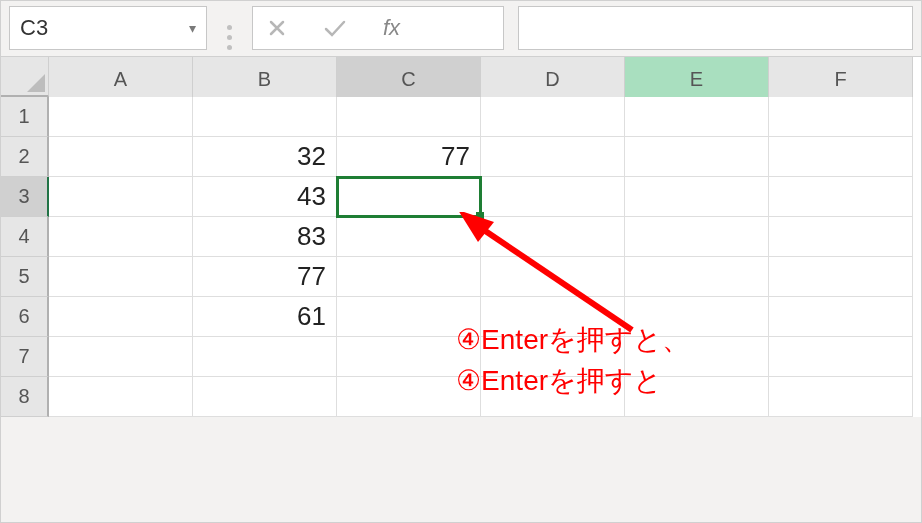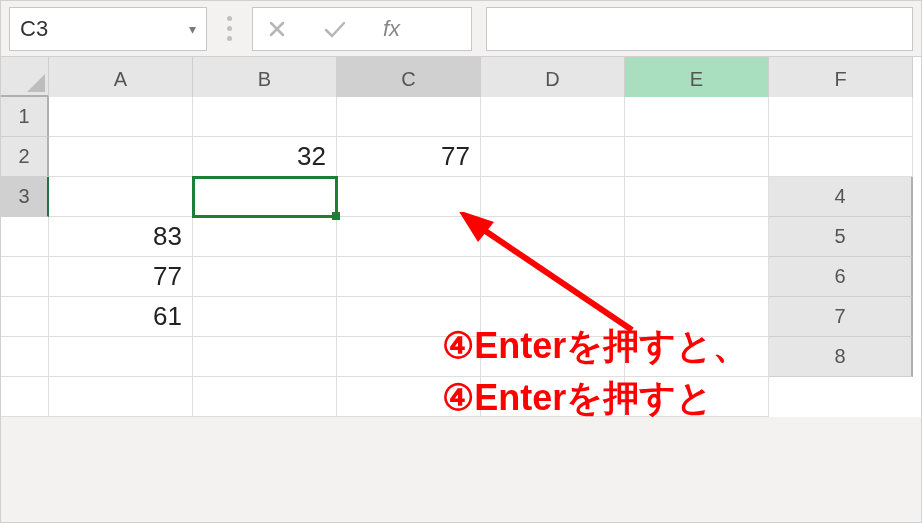--- a/index.html
+++ b/index.html
@@ -14,7 +14,7 @@
     
     .formula-bar {
       display: flex;
-      align-items: center;
+      align-items: flex-end;
       height: 56px;
       background: #f3f2f1;
       border-bottom: 1px solid #d0d0d0;

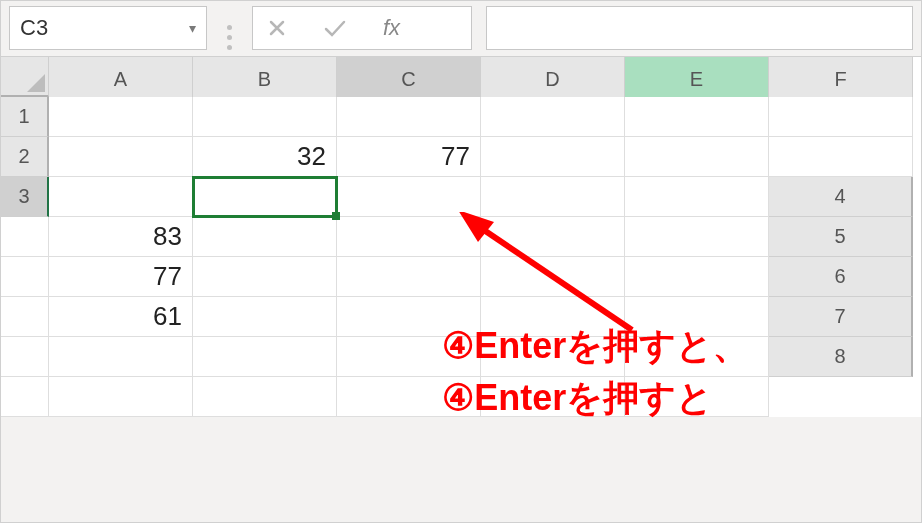--- a/index.html
+++ b/index.html
@@ -56,7 +56,7 @@
       padding: 0 14px;
       gap: 36px;
       flex: 0 0 auto;
-      width: 220px;
+      width: 252px;
     }
     .fb-controls .ico {
       color: #b7b7b7;

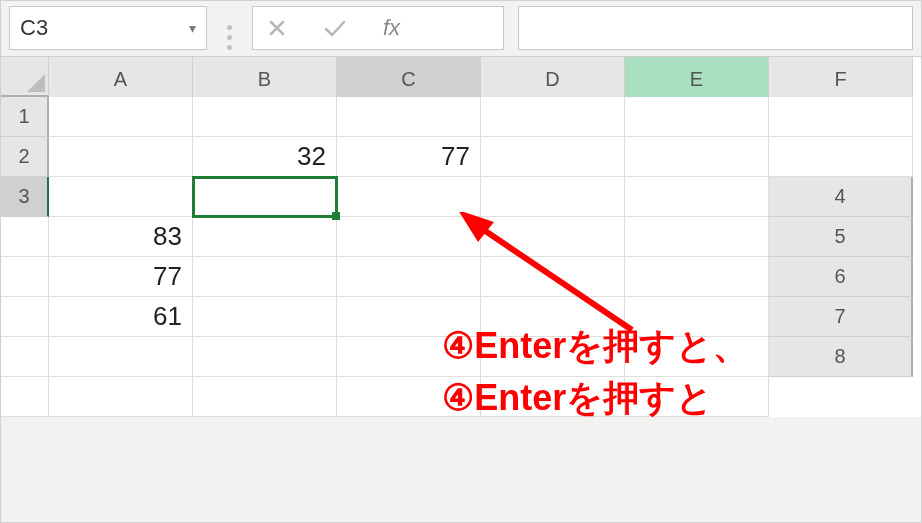--- a/index.html
+++ b/index.html
@@ -232,6 +232,7 @@
     <div class="cell"></div>
     <div class="rowhead active">3</div>
     <div class="cell"></div>
+    <div class="cell">43</div>
     <div class="cell selected"></div>
     <div class="cell"></div>
     <div class="cell"></div>

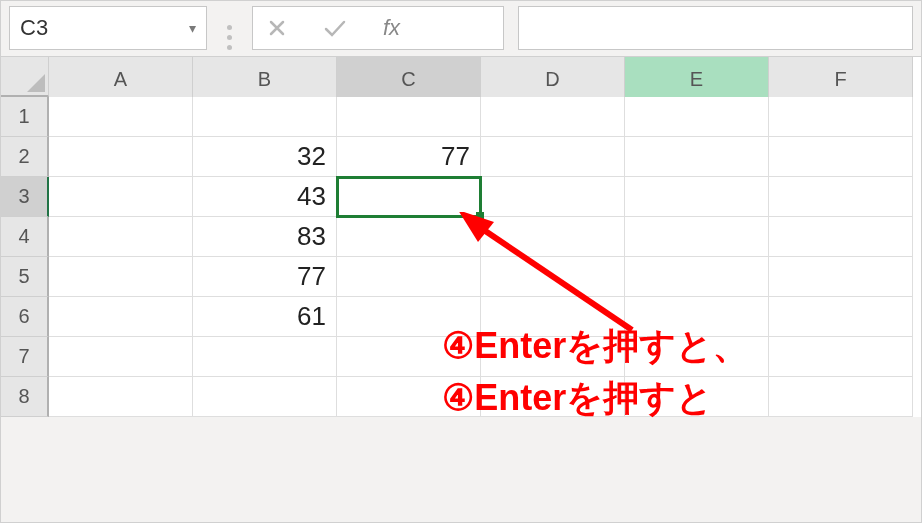--- a/index.html
+++ b/index.html
@@ -160,12 +160,12 @@
     
     .anno {
       position: absolute;
-      left: 442px;
+      left: 456px;
       top: 320px;
       color: #ff0000;
-      font-size: 36px;
+      font-size: 28px;
       line-height: 1.45;
-      font-weight: 700;
+      font-weight: 400;
       pointer-events: none;
       text-shadow: 0 0 1px rgba(255,255,255,.6);
     }

